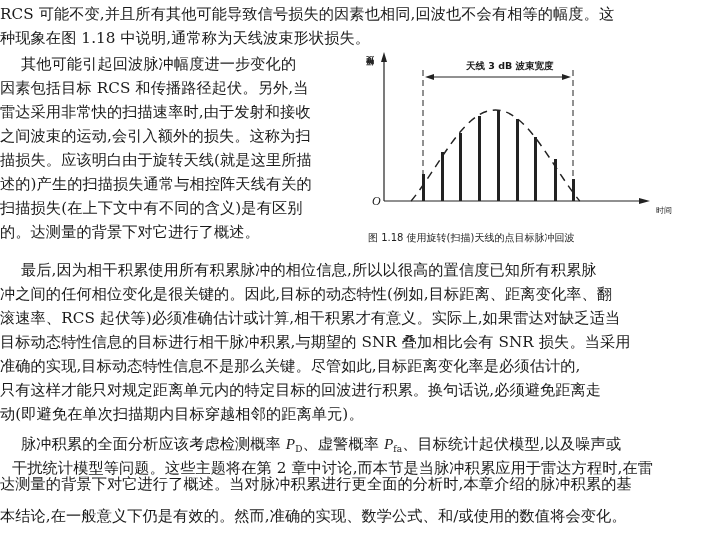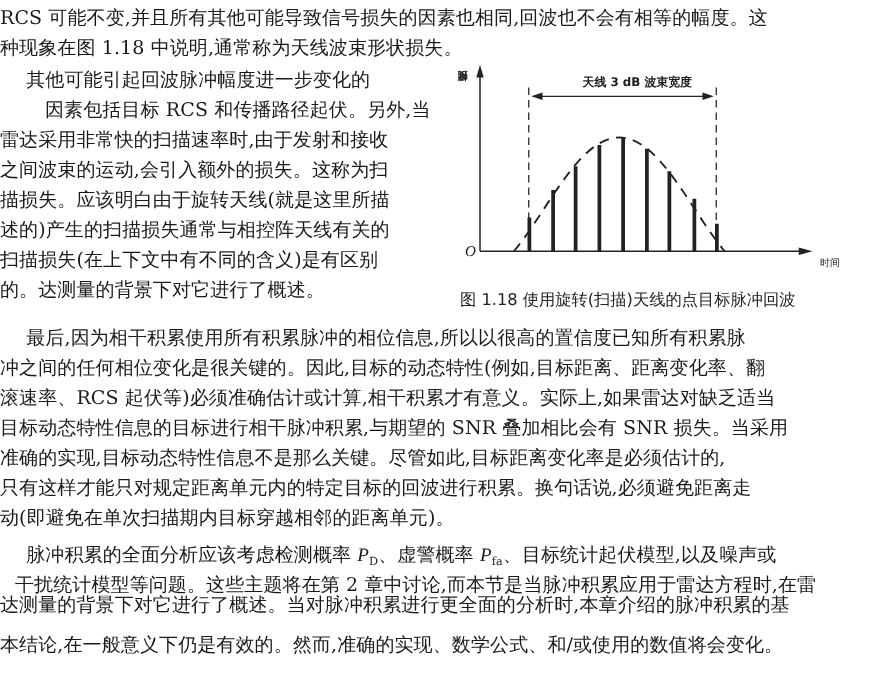--- a/index.html
+++ b/index.html
@@ -37,7 +37,7 @@
 
 <div>
   <div class="line col indent" style="top:52px;">其他可能引起回波脉冲幅度进一步变化的</div>
-  <div class="line col" style="top:76px;padding-left:36px;">因素包括目标 RCS 和传播路径起伏。另外,当</div>
+  <div class="line col" style="top:76px;">因素包括目标 RCS 和传播路径起伏。另外,当</div>
   <div class="line col" style="top:100px;">雷达采用非常快的扫描速率时,由于发射和接收</div>
   <div class="line col" style="top:124px;">之间波束的运动,会引入额外的损失。这称为扫</div>
   <div class="line col" style="top:148px;">描损失。应该明白由于旋转天线(就是这里所描</div>

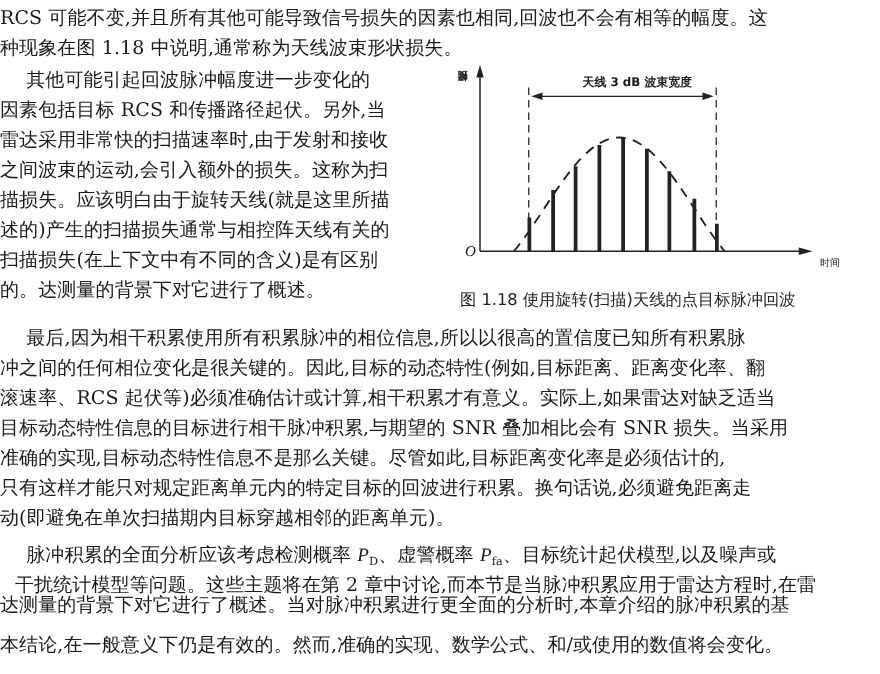--- a/index.html
+++ b/index.html
@@ -21,7 +21,7 @@
     #figure svg { position: absolute; left: 0; top: 0; }
     .fig-caption {
       position: absolute; left: 8px; top: 183px; white-space: nowrap;
-      font-family: "DejaVu Sans", sans-serif; font-size: 13px; color: #222;
+      font-family: "DejaVu Sans", sans-serif; font-size: 10px; color: #222;
     }
     .axis-label { position: absolute; font-family: "DejaVu Sans", sans-serif; font-size: 8px; color: #222; }
     .ylabel { left: 6px; top: 24px; writing-mode: vertical-rl; transform: rotate(180deg); font-weight: bold; }

